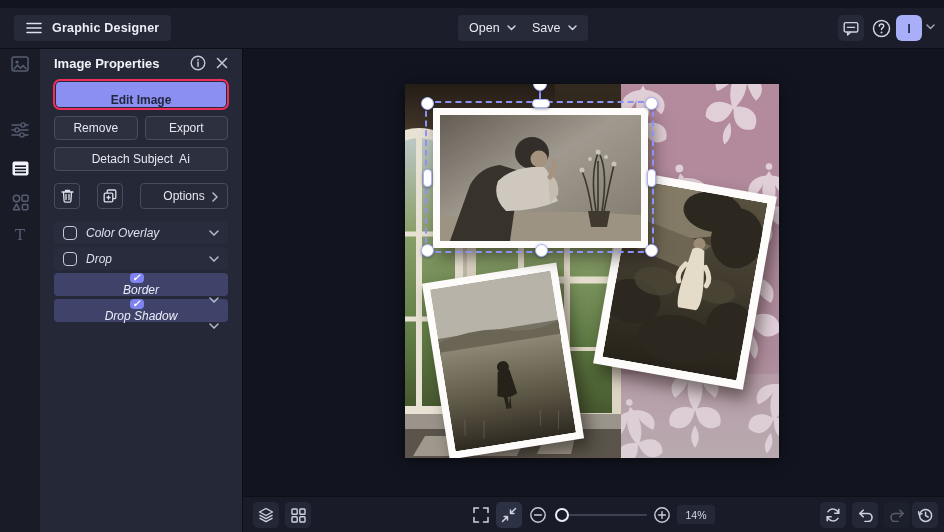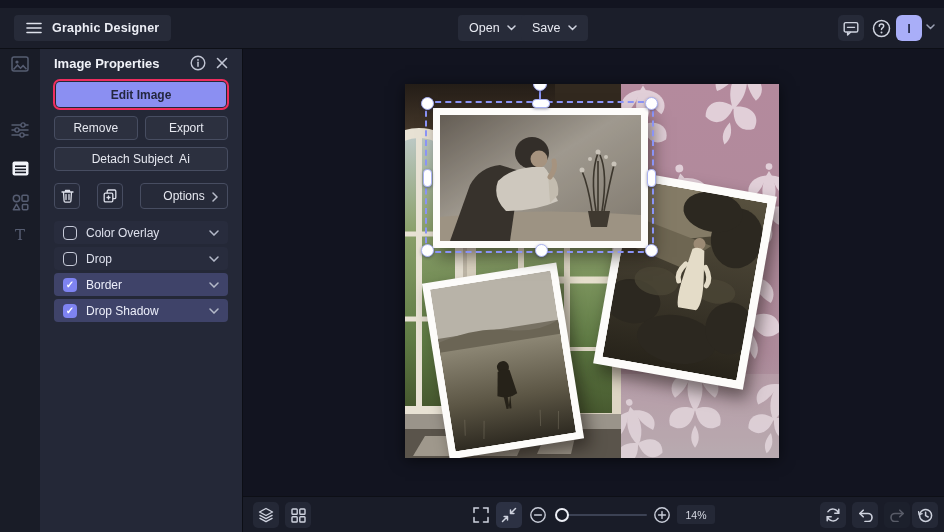--- a/index.html
+++ b/index.html
@@ -36,7 +36,7 @@
   .panel-header{display:flex;align-items:center;margin-bottom:10px;height:18px;}
   .panel-title{flex:1;font-size:13px;font-weight:700;color:#f0f2f8;}
   .panel-header .hico{color:#c2c6d4;margin-left:10px;cursor:pointer;display:flex;}
-  .edit-btn{height:25px;background:#8b8ff2;border-radius:4px;display:flex;align-items:center;
+  .edit-btn{height:25px;background:#8b8ff2;border-radius:4px;display:flex;align-items:flex-end;
             justify-content:center;font-size:12px;font-weight:700;color:#23273f;cursor:pointer;
             box-shadow:0 0 0 1px #242837,0 0 0 3px #ef2d5e;margin:3px 2px 9px 2px;}
   .btn{height:24px;background:#2c303f;border:1px solid #474d61;border-radius:4px;display:flex;

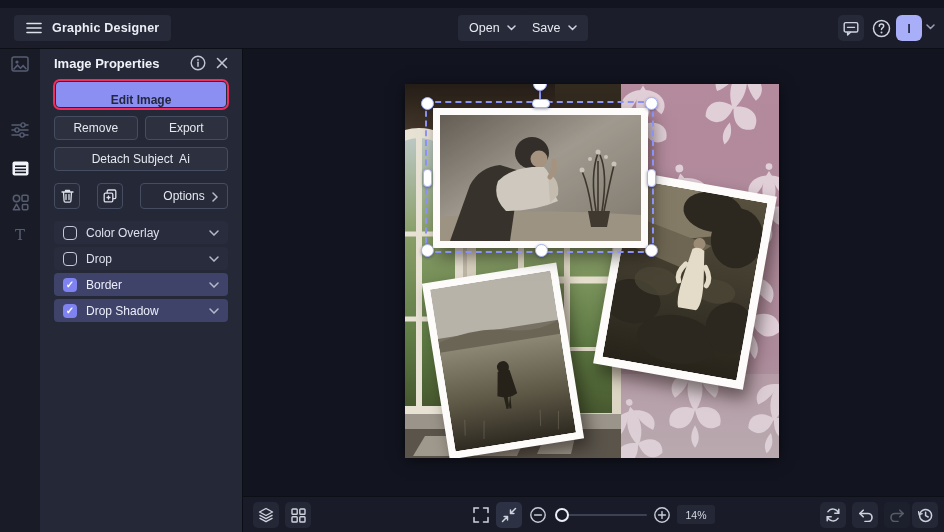--- a/index.html
+++ b/index.html
@@ -54,7 +54,7 @@
                cursor:pointer;box-sizing:border-box;background:#262a39;}
   .options-btn .chev{position:absolute;right:9px;top:8px;color:#b9bdcb;}
   .toggle-row{height:23px;border-radius:4px;background:#282c3d;display:flex;align-items:center;
-              padding:0 9px;margin-bottom:3px;font-size:12px;color:#dde0ec;cursor:pointer;}
+              padding:0 9px;margin-bottom:3px;font-size:12px;color:#dde0ec;cursor:pointer;font-style:italic;}
   .toggle-row[data-checked="true"]{background:#3f4369;color:#eceefa;}
   .checkbox{width:14px;height:14px;border-radius:4px;border:1.5px solid #c6cad8;box-sizing:border-box;
             margin-right:9px;display:flex;align-items:center;justify-content:center;

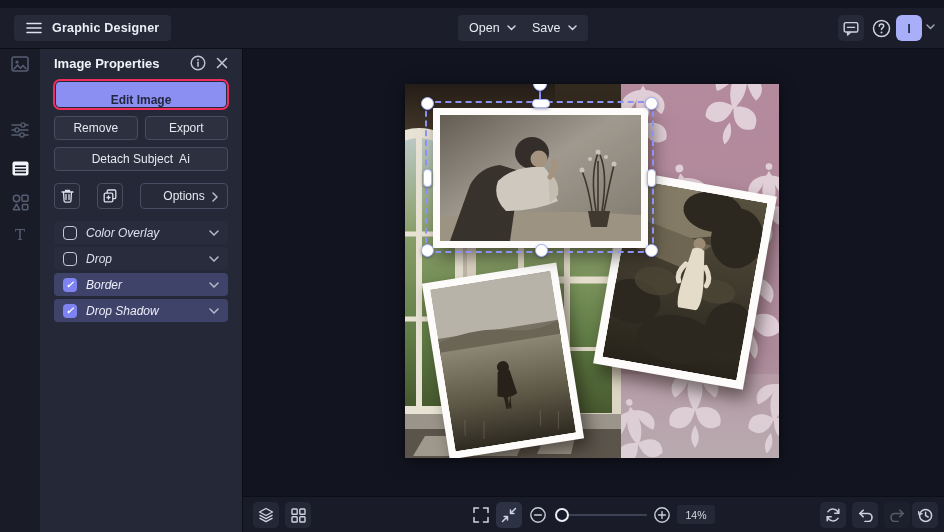--- a/index.html
+++ b/index.html
@@ -55,7 +55,7 @@
   .options-btn .chev{position:absolute;right:9px;top:8px;color:#b9bdcb;}
   .toggle-row{height:23px;border-radius:4px;background:#282c3d;display:flex;align-items:center;
               padding:0 9px;margin-bottom:3px;font-size:12px;color:#dde0ec;cursor:pointer;font-style:italic;}
-  .toggle-row[data-checked="true"]{background:#3f4369;color:#eceefa;}
+  .toggle-row[data-checked="true"]{background:#3f4369;color:#eceefa;flex-direction:column;}
   .checkbox{width:14px;height:14px;border-radius:4px;border:1.5px solid #c6cad8;box-sizing:border-box;
             margin-right:9px;display:flex;align-items:center;justify-content:center;
             font-size:10px;line-height:1;color:#fff;}

